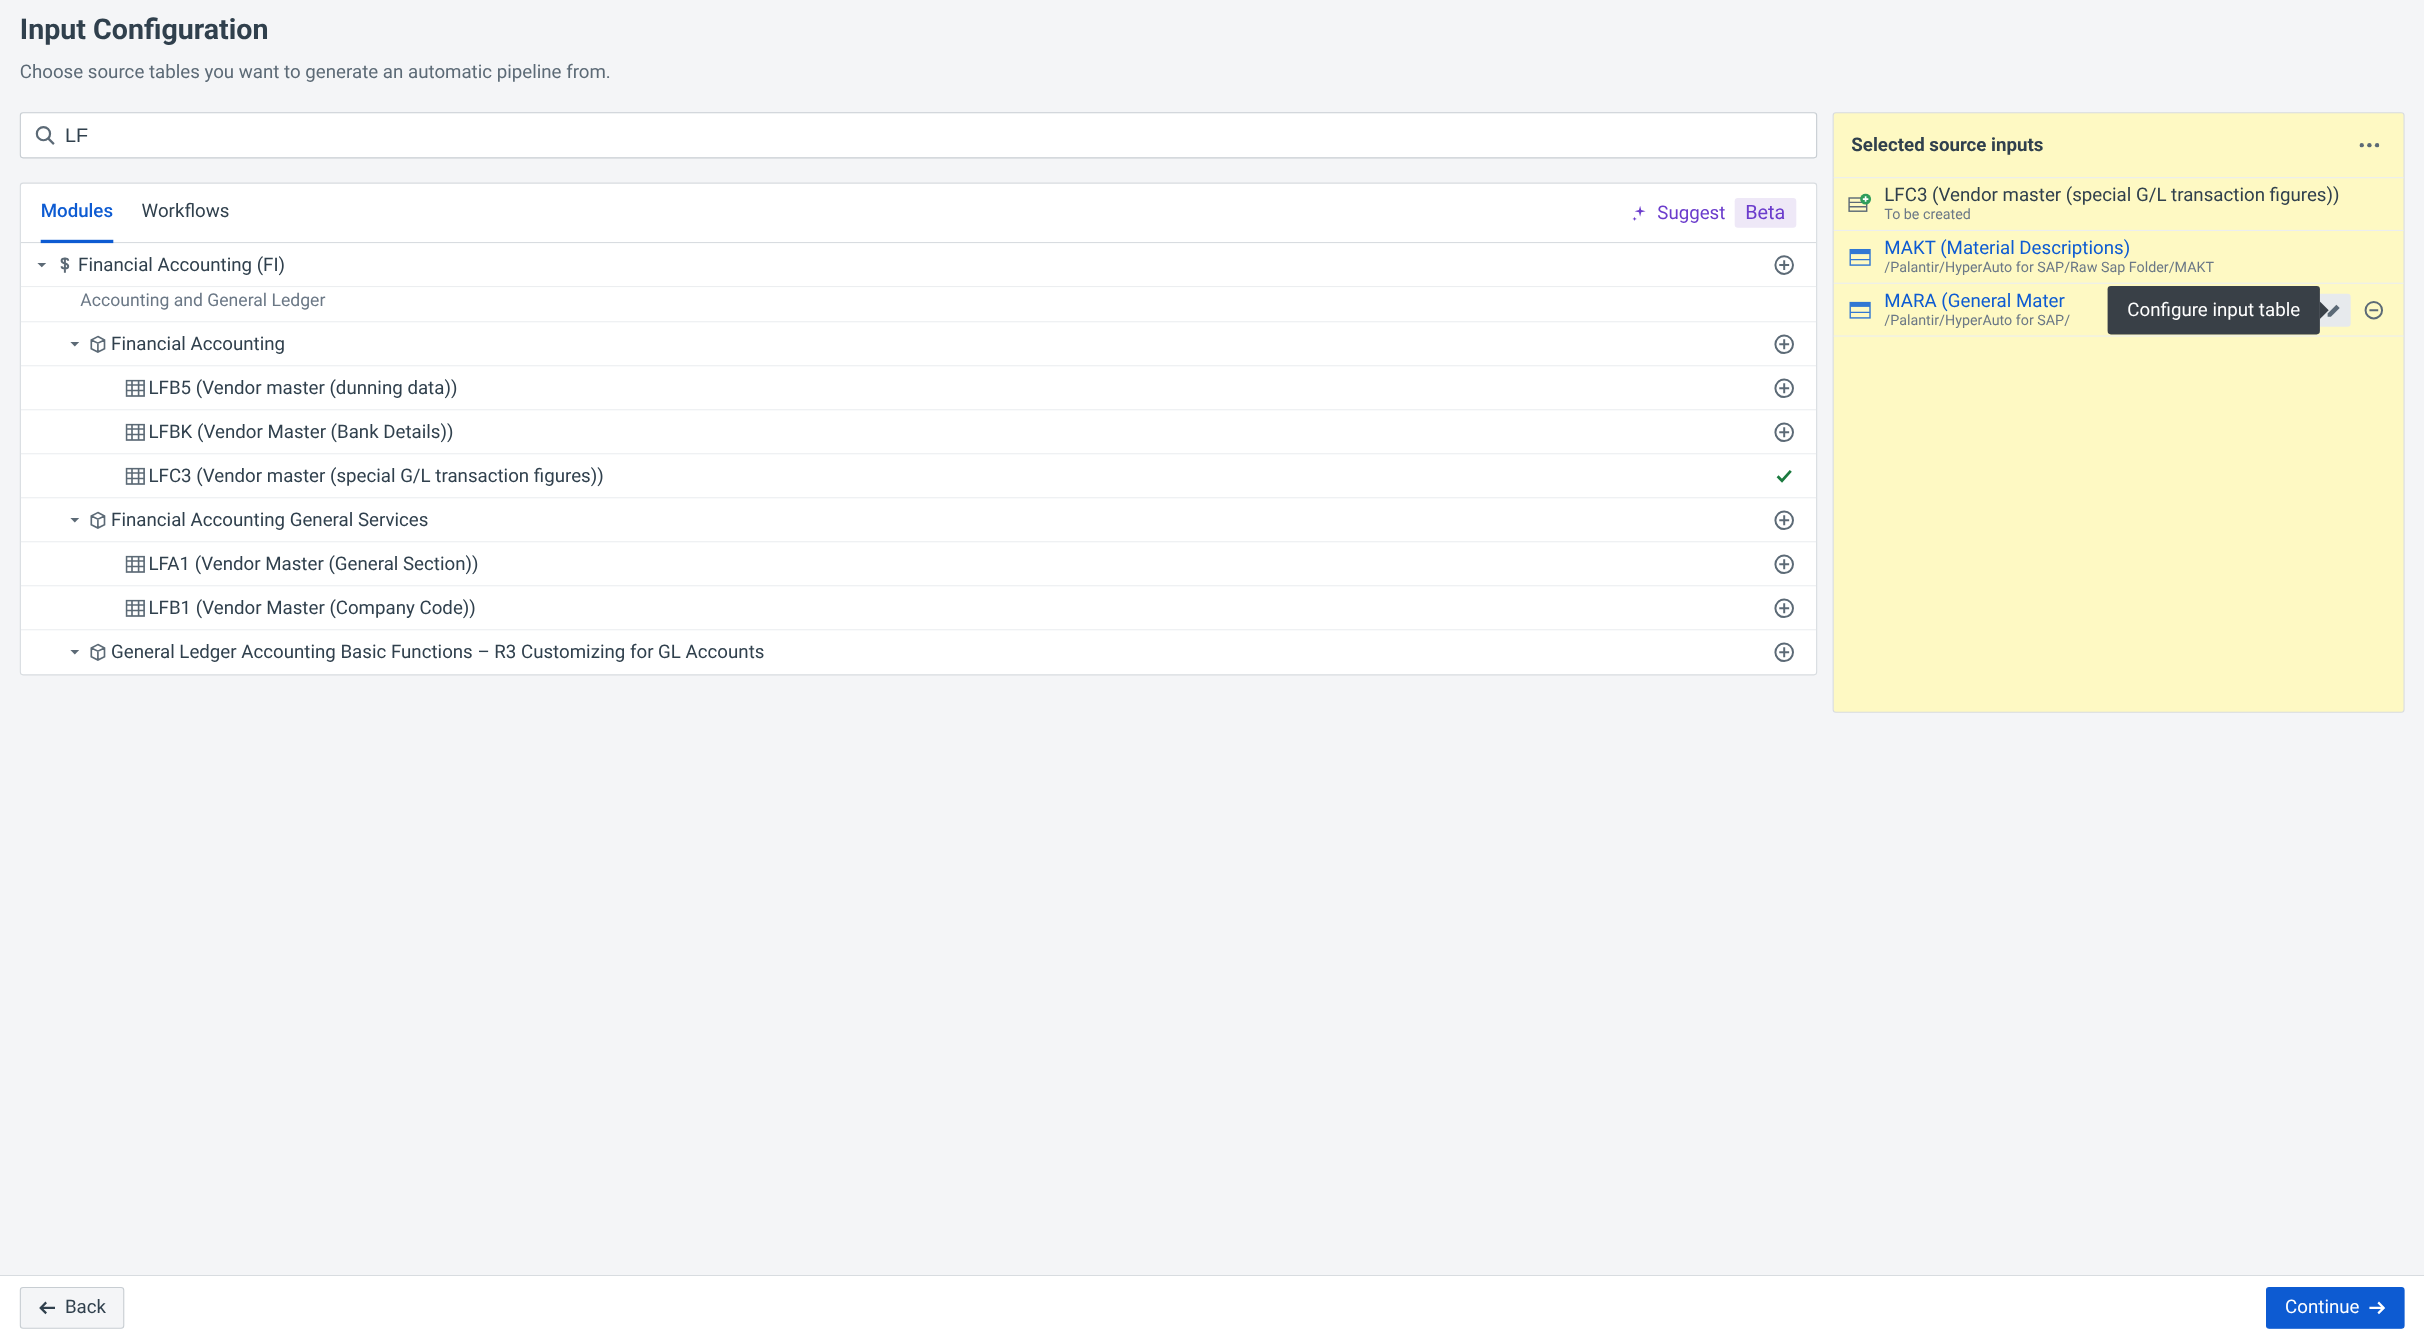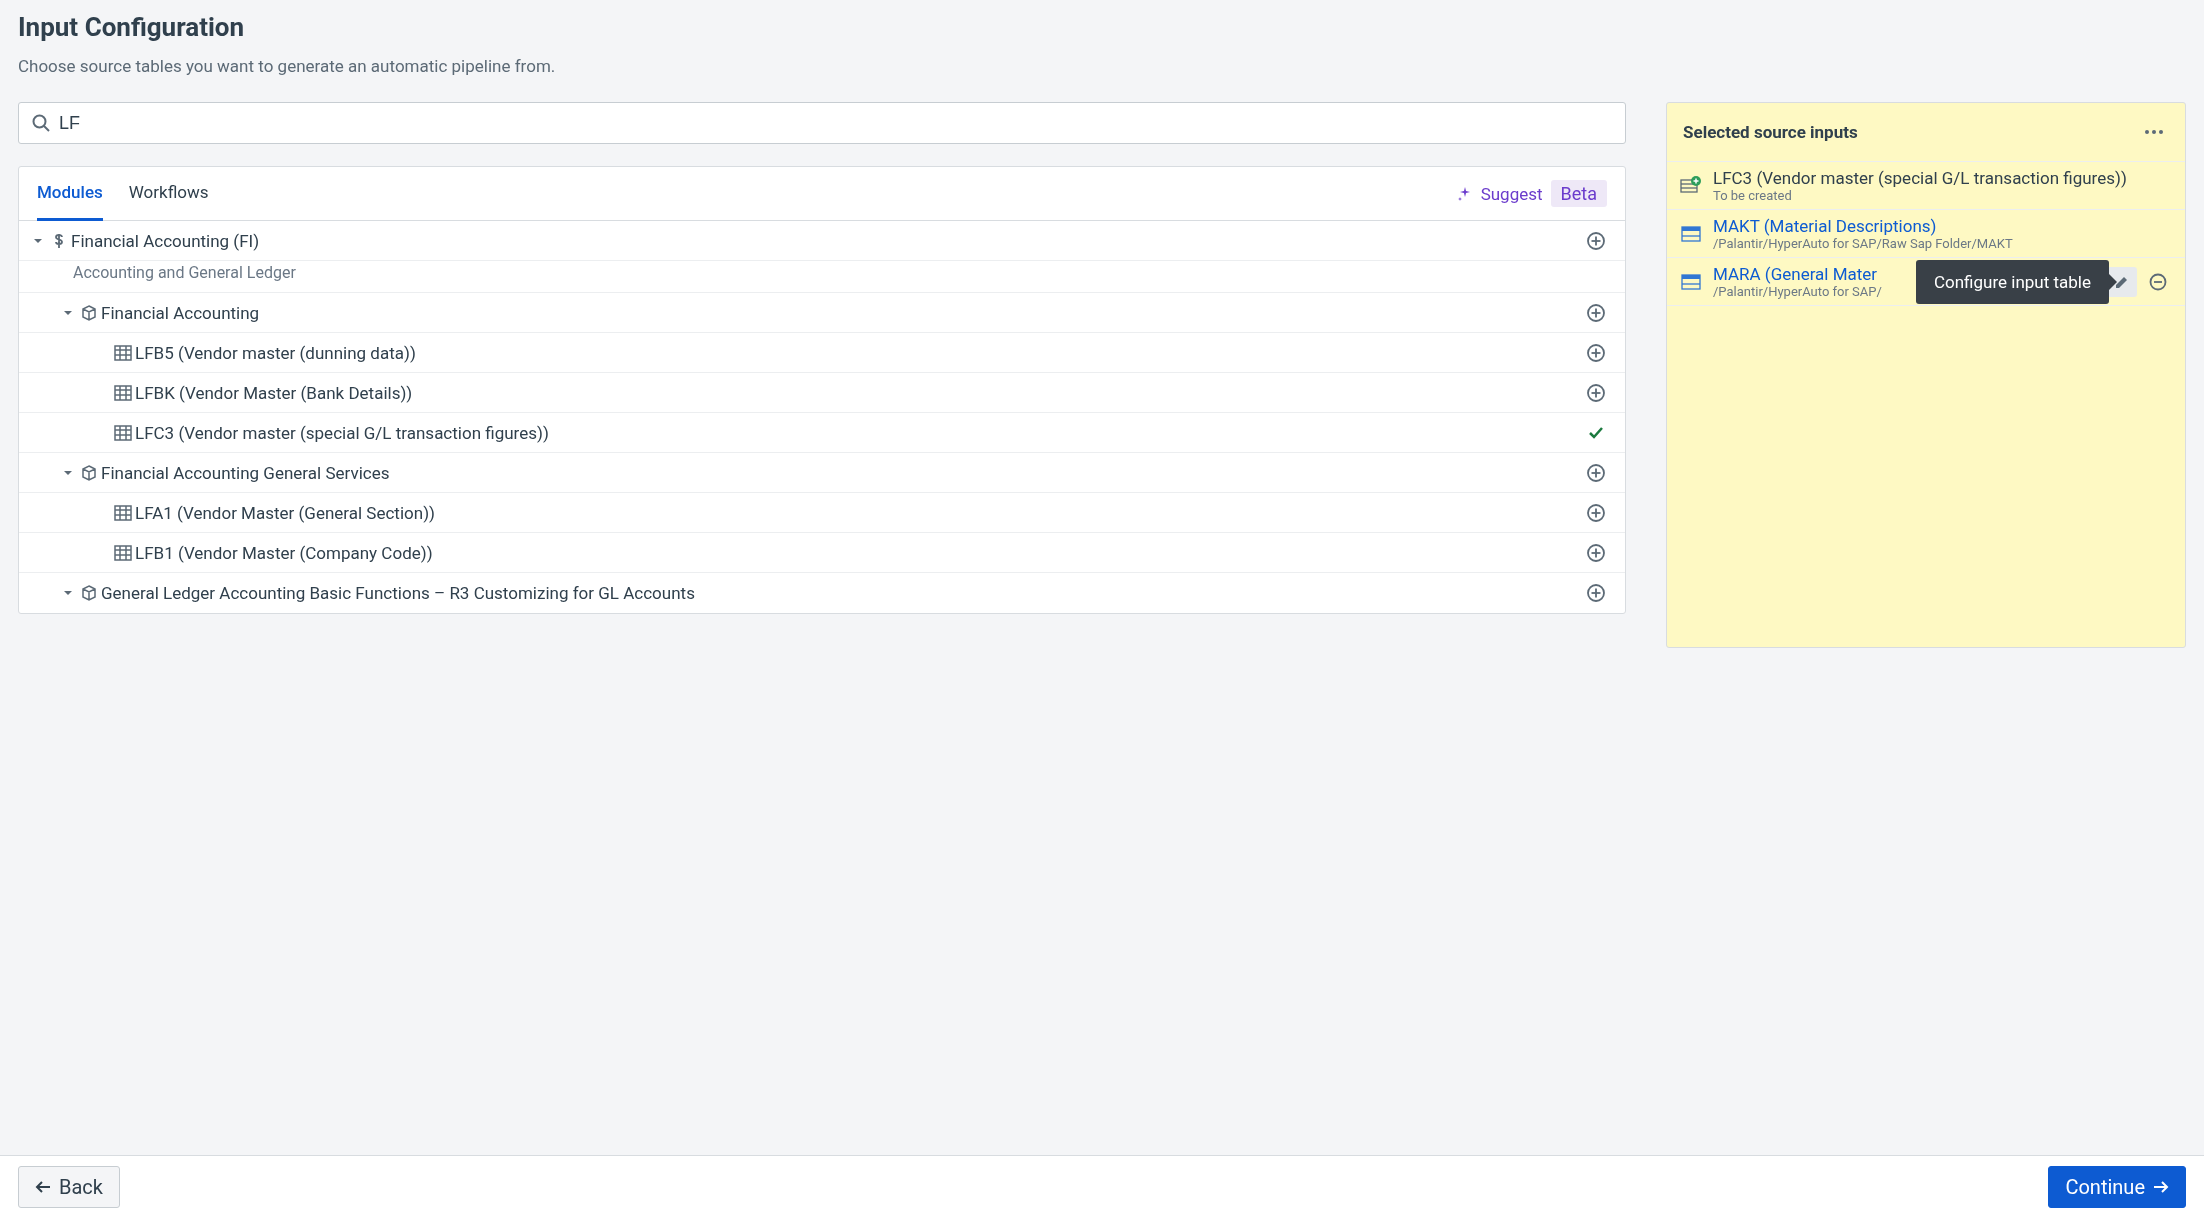--- a/index.html
+++ b/index.html
@@ -23,7 +23,7 @@
   color: #5c6a76;
   margin-bottom: 26px;
 }
-.content-row { display: flex; gap: 40px; align-items: flex-start; }
+.content-row { display: flex; gap: 14px; align-items: flex-start; }
 .left-col { flex: 1; }
 .right-col { width: 520px; }
 

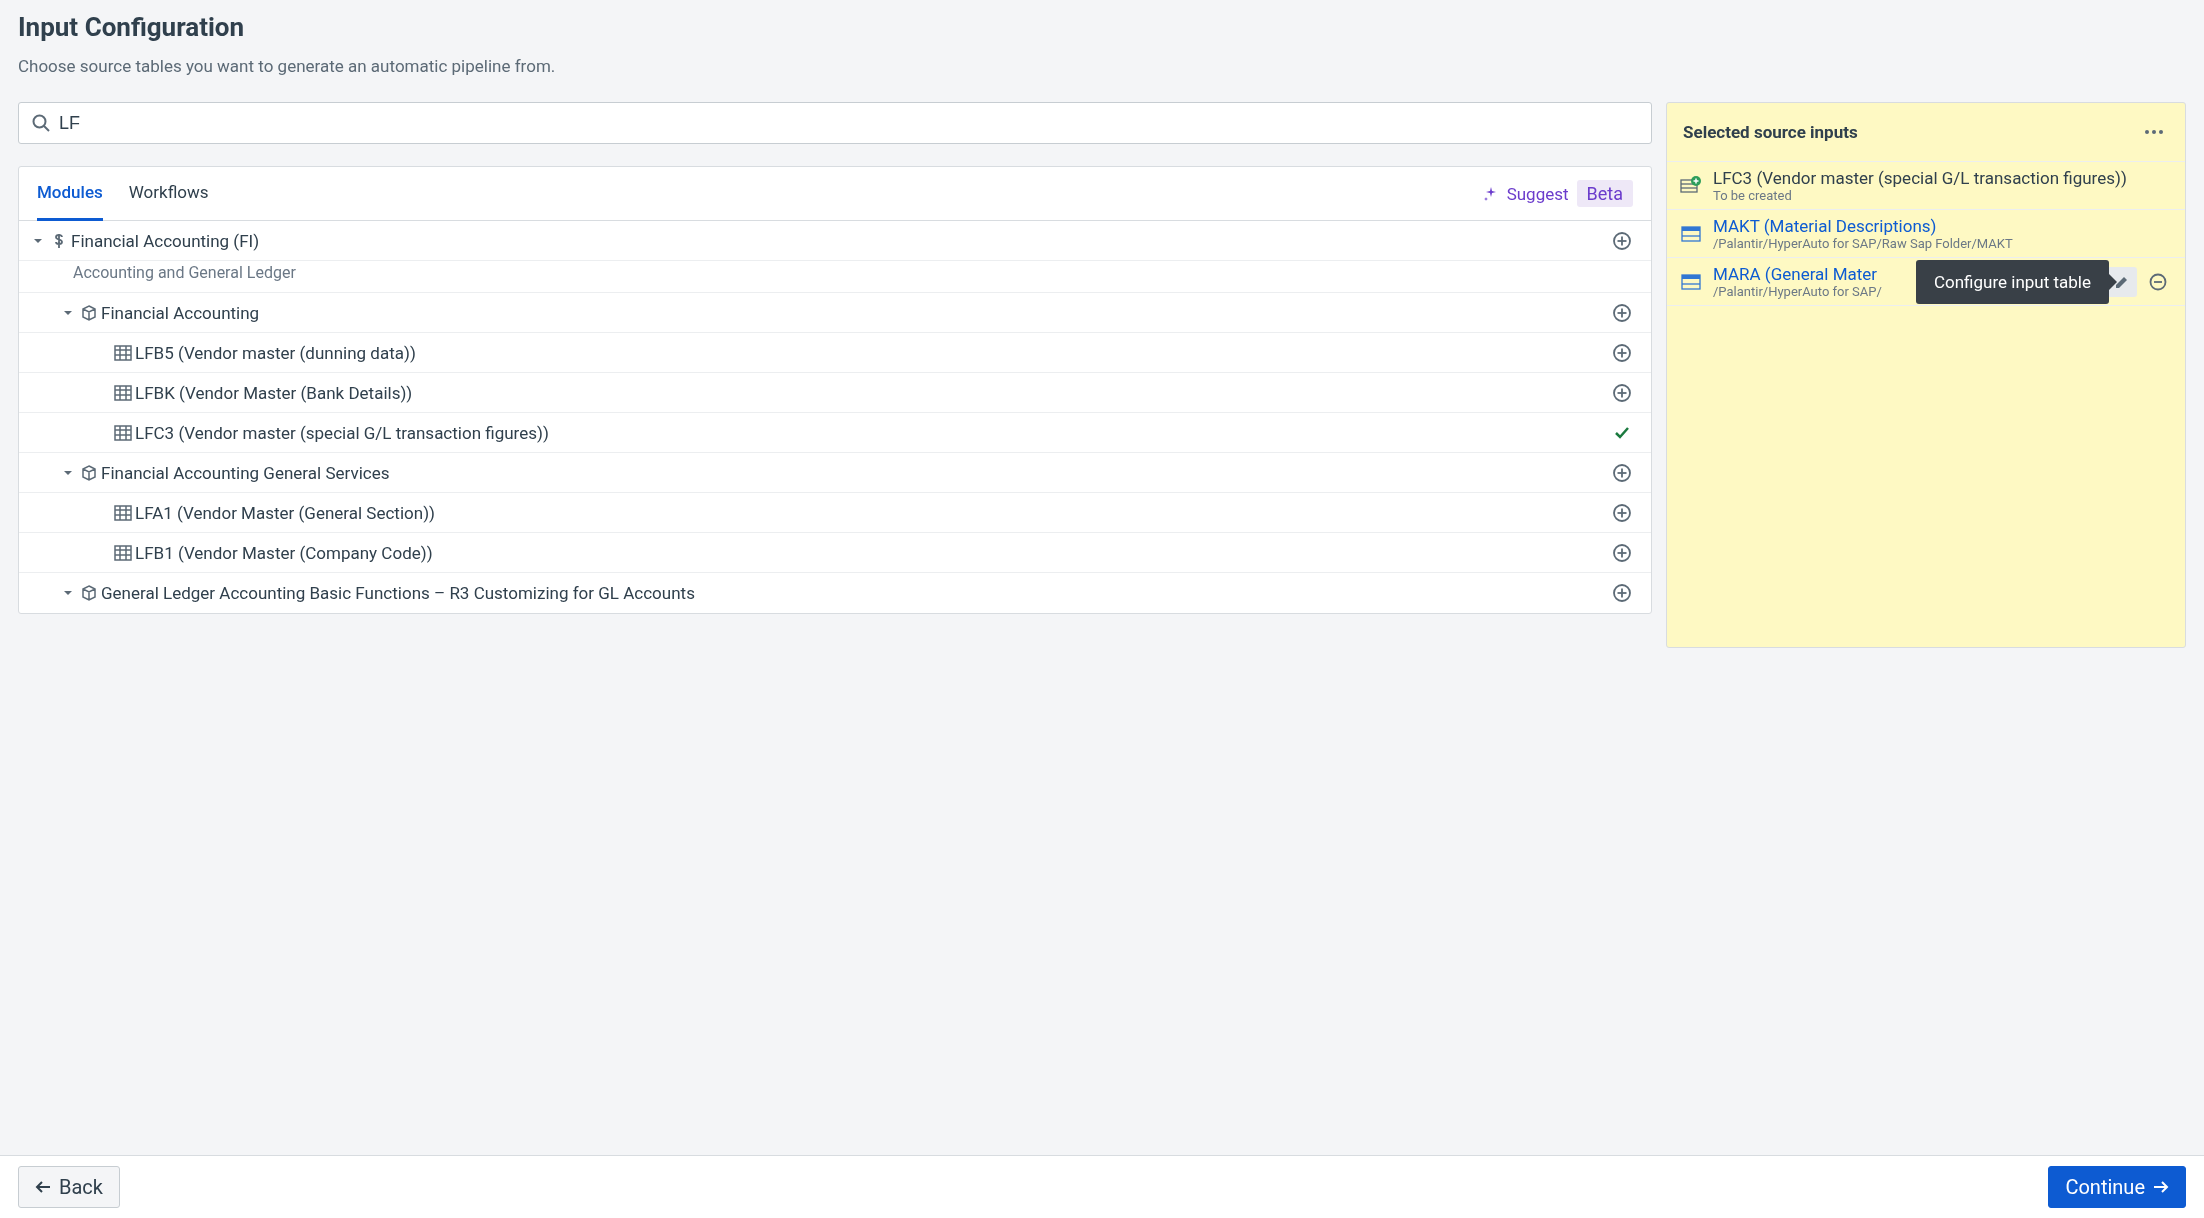--- a/index.html
+++ b/index.html
@@ -134,7 +134,7 @@
 }
 .btn {
   display:inline-flex; align-items:center; gap:8px;
-  padding:8px 16px; border-radius:3px; font-size:20px; cursor:pointer;justify-content:space-between;
+  padding:8px 16px; border-radius:3px; font-size:17px; cursor:pointer;justify-content:space-between;
 }
 .btn-secondary { background:#f4f5f7; border:1px solid #c7cdd2; color:#30404d;}
 .btn-primary { background:#0d5bd2; color:#fff; border:1px solid #0d5bd2; }

